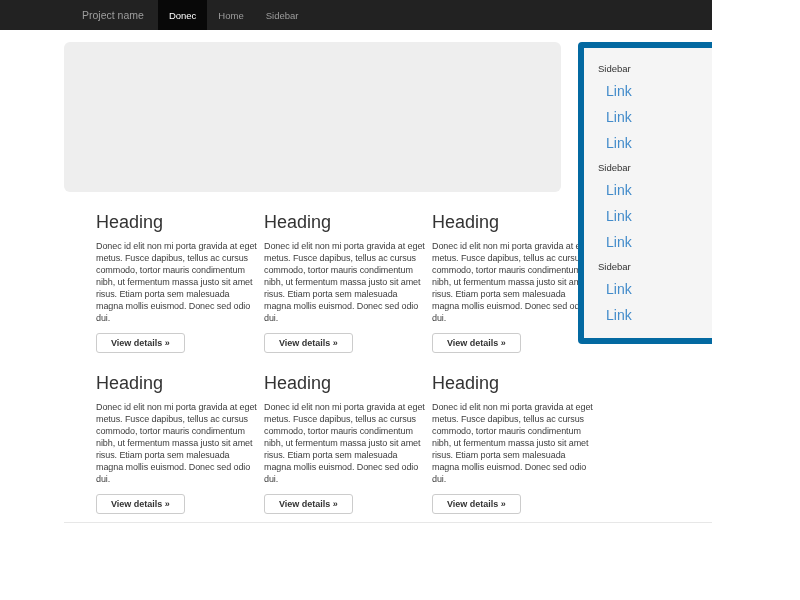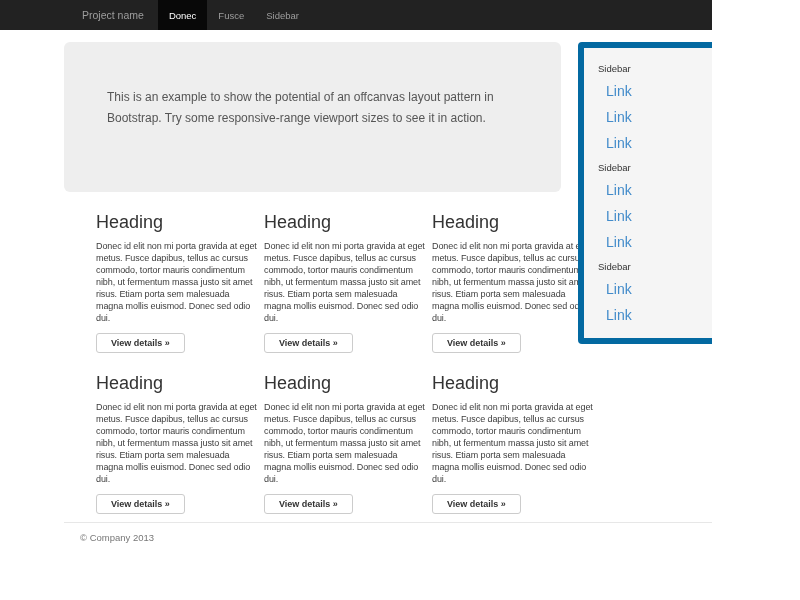--- a/index.html
+++ b/index.html
@@ -56,7 +56,7 @@
     <div class="navbar-inner">
       <span class="brand">Project name</span>
       <a class="nav-link active">Donec</a>
-      <a class="nav-link">Fusce</a>
+      <a class="nav-link">Home</a>
       <a class="nav-link">Sidebar</a>
     </div>
   </nav>

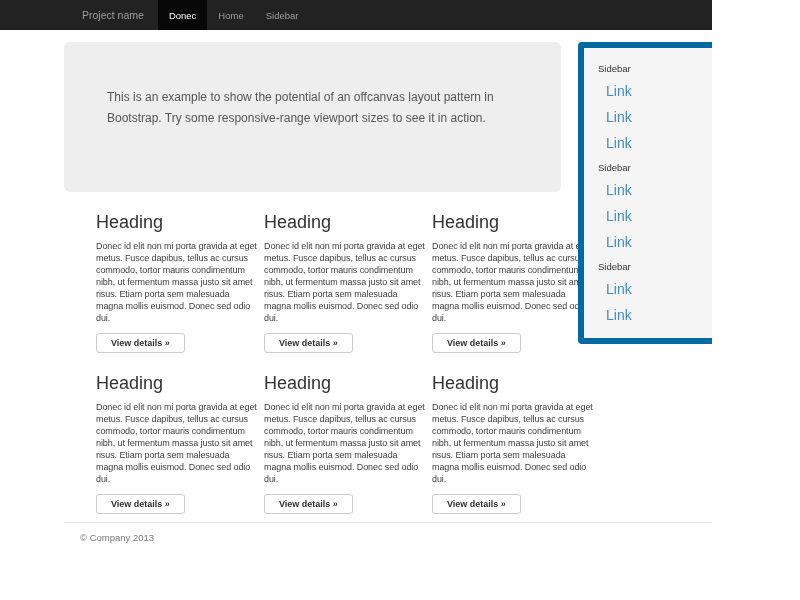--- a/index.html
+++ b/index.html
@@ -65,7 +65,6 @@
     <div class="left-col">
 
       <div class="jumbotron">
-        <p>This is an example to show the potential of an offcanvas layout pattern in Bootstrap. Try some responsive-range viewport sizes to see it in action.</p>
       </div>
 
       <div class="cards-row">

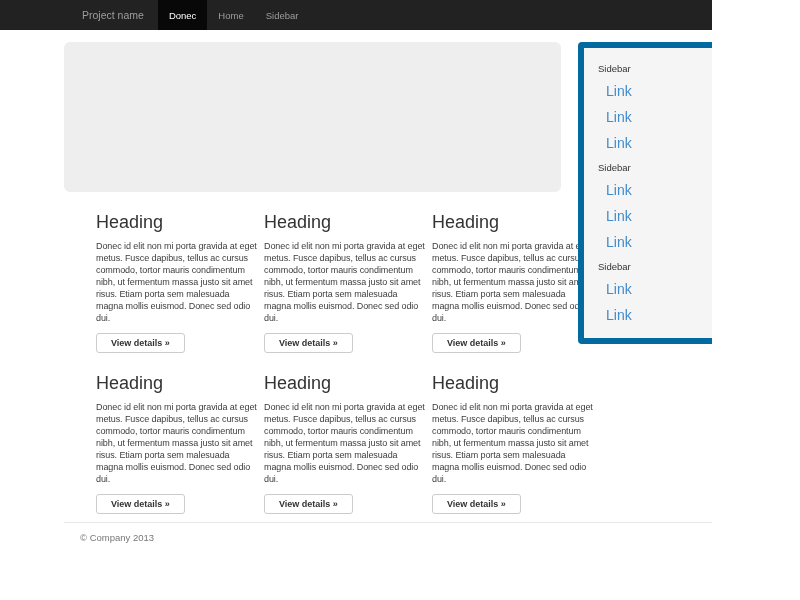--- a/index.html
+++ b/index.html
@@ -124,7 +124,6 @@
 
   <div class="footer">
     <hr>
-    <p>© Company 2013</p>
   </div>
 
 </div>

